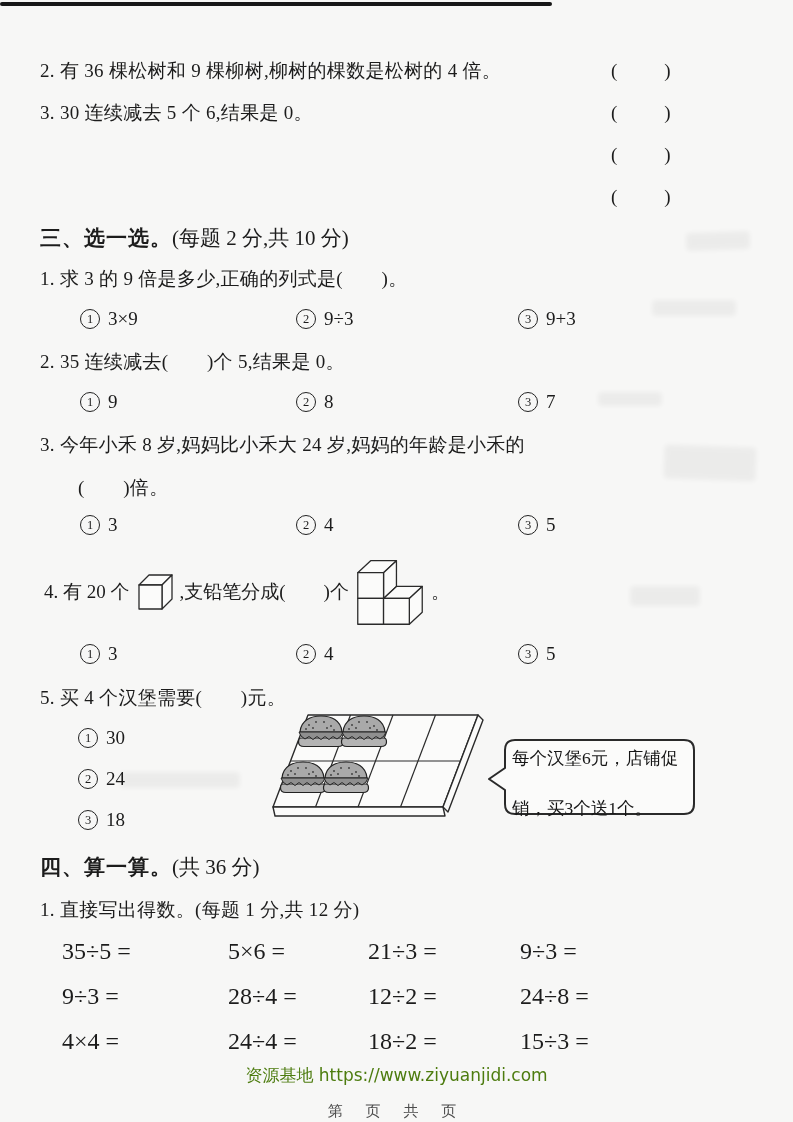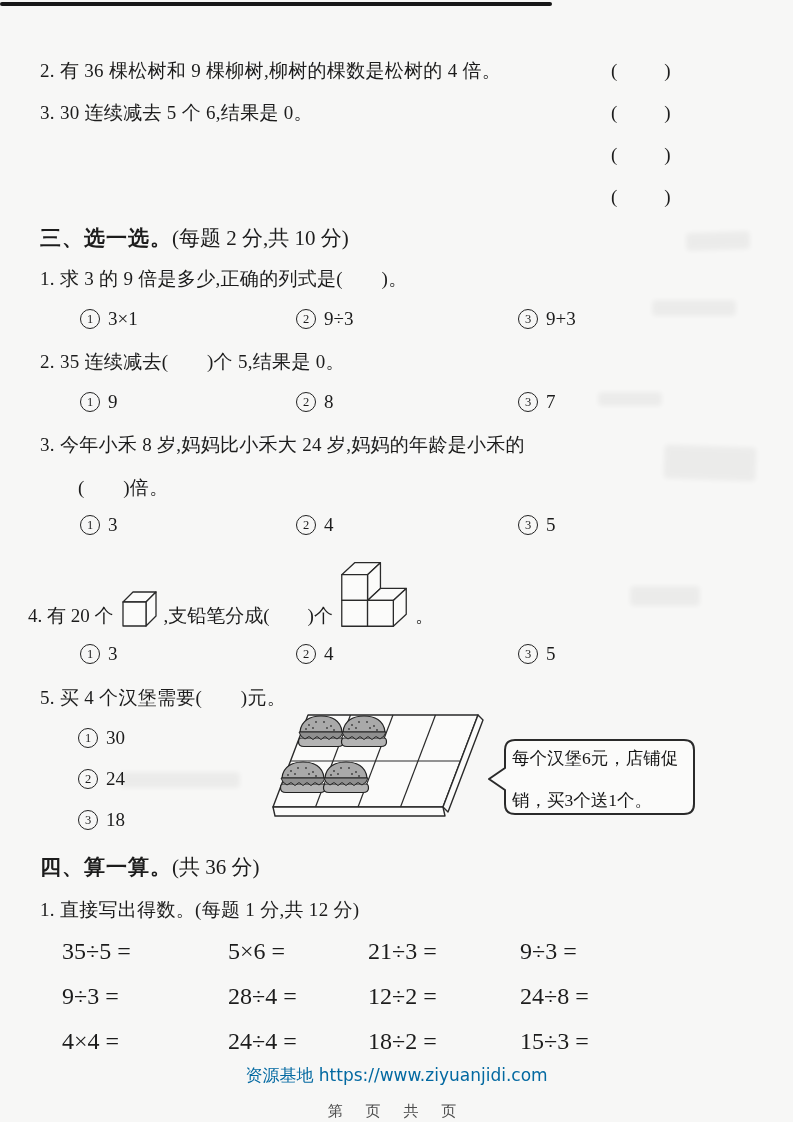--- a/index.html
+++ b/index.html
@@ -64,7 +64,7 @@
 
   <div class="q" style="top:266px">1. 求 3 的 9 倍是多少,正确的列式是(　　)。</div>
   <div class="optrow" style="top:308px">
-    <span class="opt" style="left:80px"><span class="circ">1</span><span>3×1</span></span>
+    <span class="opt" style="left:80px"><span class="circ">1</span><span>3×9</span></span>
     <span class="opt" style="left:296px"><span class="circ">2</span><span>9÷3</span></span>
     <span class="opt" style="left:518px"><span class="circ">3</span><span>9+3</span></span>
   </div>

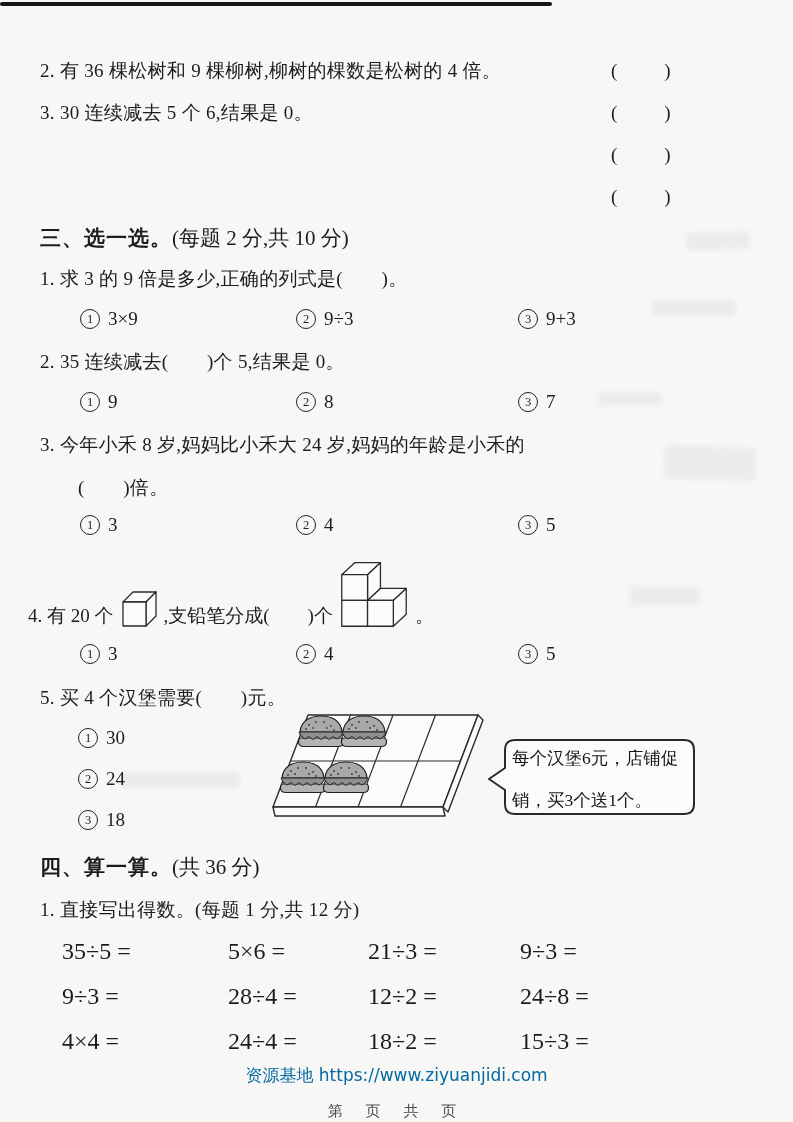--- a/index.html
+++ b/index.html
@@ -25,7 +25,7 @@
     font-family:"Liberation Serif","DejaVu Serif",serif;
   }
   .calcitem{position:absolute;font-size:24px;white-space:pre;}
-  .inlinefig{position:absolute;left:28px;display:flex;align-items:flex-end;font-size:19px;white-space:pre;}
+  .inlinefig{position:absolute;left:44px;display:flex;align-items:center;font-size:19px;white-space:pre;}
   .inlinefig svg{margin:0 6px;flex:0 0 auto;}
   .footer1{position:absolute;left:0;width:793px;text-align:center;
     font-family:"DejaVu Sans","Liberation Sans",sans-serif;font-size:17px;color:#0369a1;}

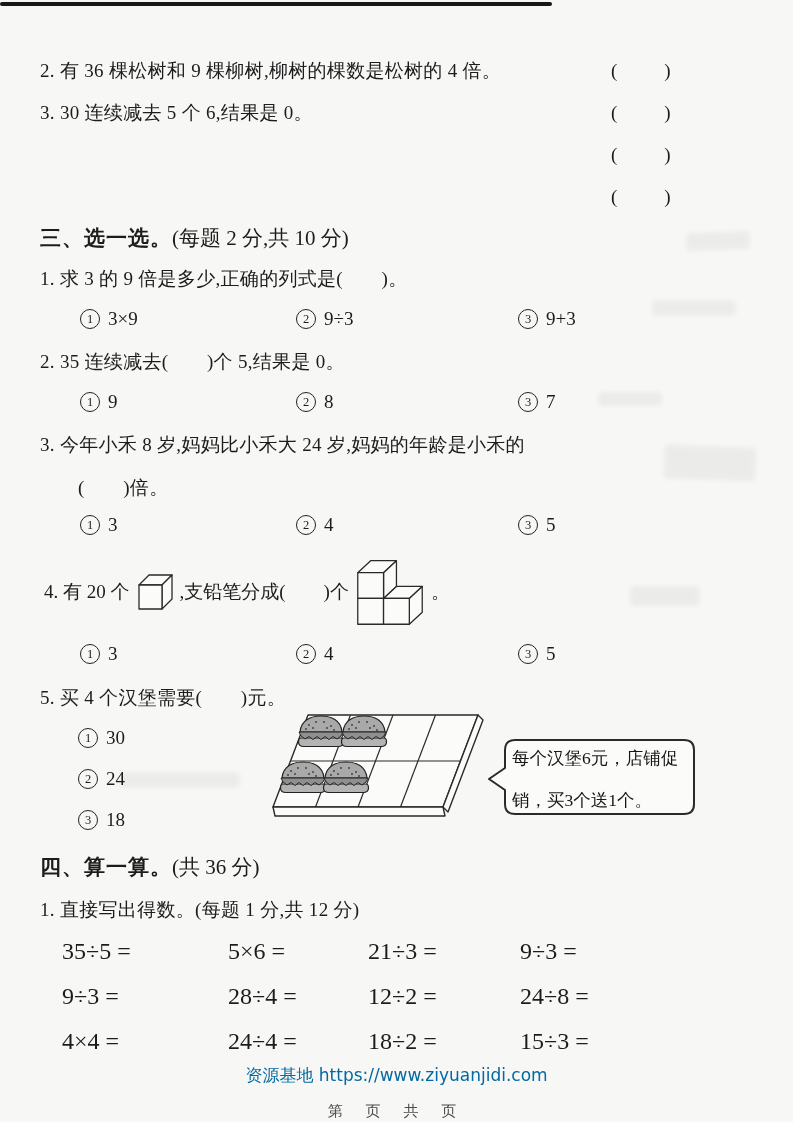--- a/index.html
+++ b/index.html
@@ -156,7 +156,7 @@
       <path d="M29,2 H198 Q208,2 208,12 V66 Q208,76 198,76 H29 Q19,76 19,66 V52 L3,41 L19,30 V12 Q19,2 29,2 Z" fill="#fbfbfa" stroke="#2a2a2a" stroke-width="2" stroke-linejoin="round"></path>
     </svg>
     <div class="line" style="top:8px">每个汉堡6元，店铺促</div>
-    <div class="line" style="top:50px">销，买3个送1个。</div>
+    <div class="line" style="top:58px">销，买3个送1个。</div>
   </div>
 
   <div class="sechead" style="top:853px"><span class="b">四、算一算。</span><span>(共 36 分)</span></div>

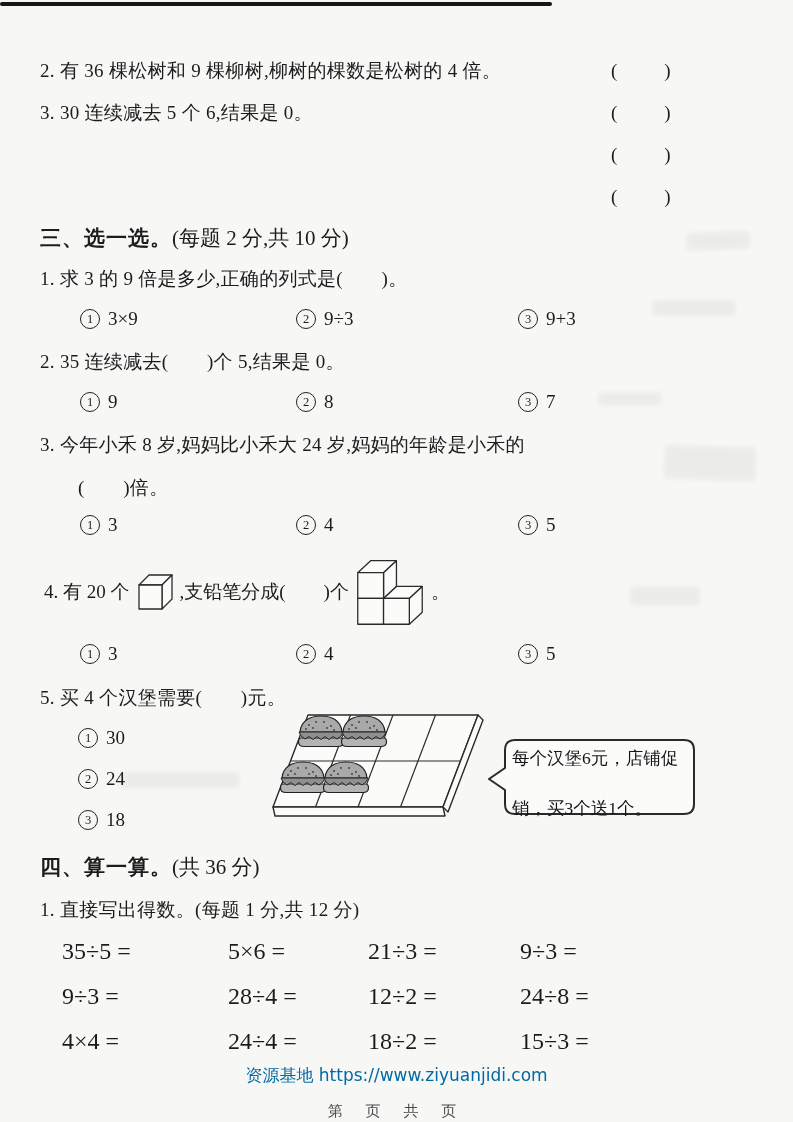--- a/index.html
+++ b/index.html
@@ -28,7 +28,7 @@
   .inlinefig{position:absolute;left:44px;display:flex;align-items:center;font-size:19px;white-space:pre;}
   .inlinefig svg{margin:0 6px;flex:0 0 auto;}
   .footer1{position:absolute;left:0;width:793px;text-align:center;
-    font-family:"DejaVu Sans","Liberation Sans",sans-serif;font-size:17px;color:#0369a1;}
+    font-family:"DejaVu Sans","Liberation Sans",sans-serif;font-size:17px;color:#4d7c0f;}
   .footer2{position:absolute;left:0;width:793px;text-align:center;
     font-family:"DejaVu Sans","Liberation Sans",sans-serif;font-size:15px;color:#4c4c4c;letter-spacing:9px;}
   .bubble{position:absolute;left:486px;top:738px;width:212px;height:80px;}

